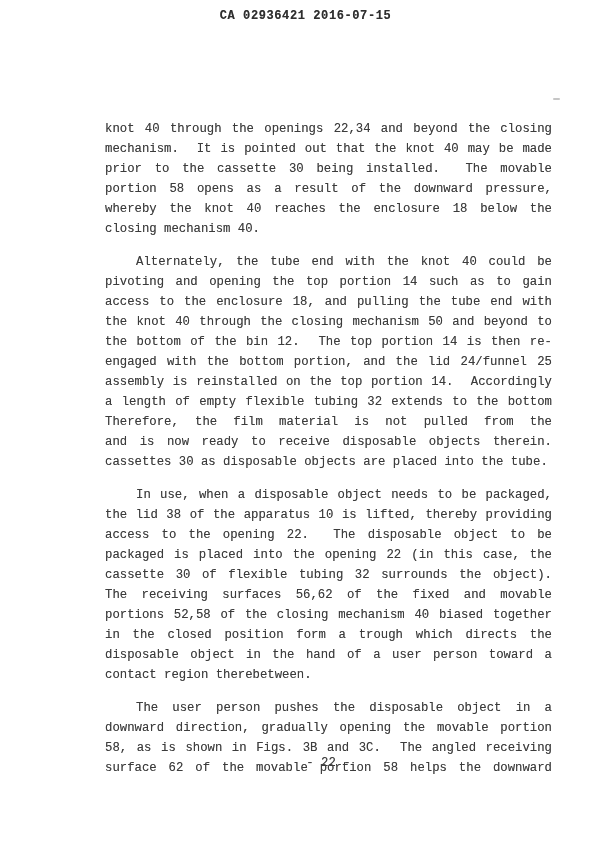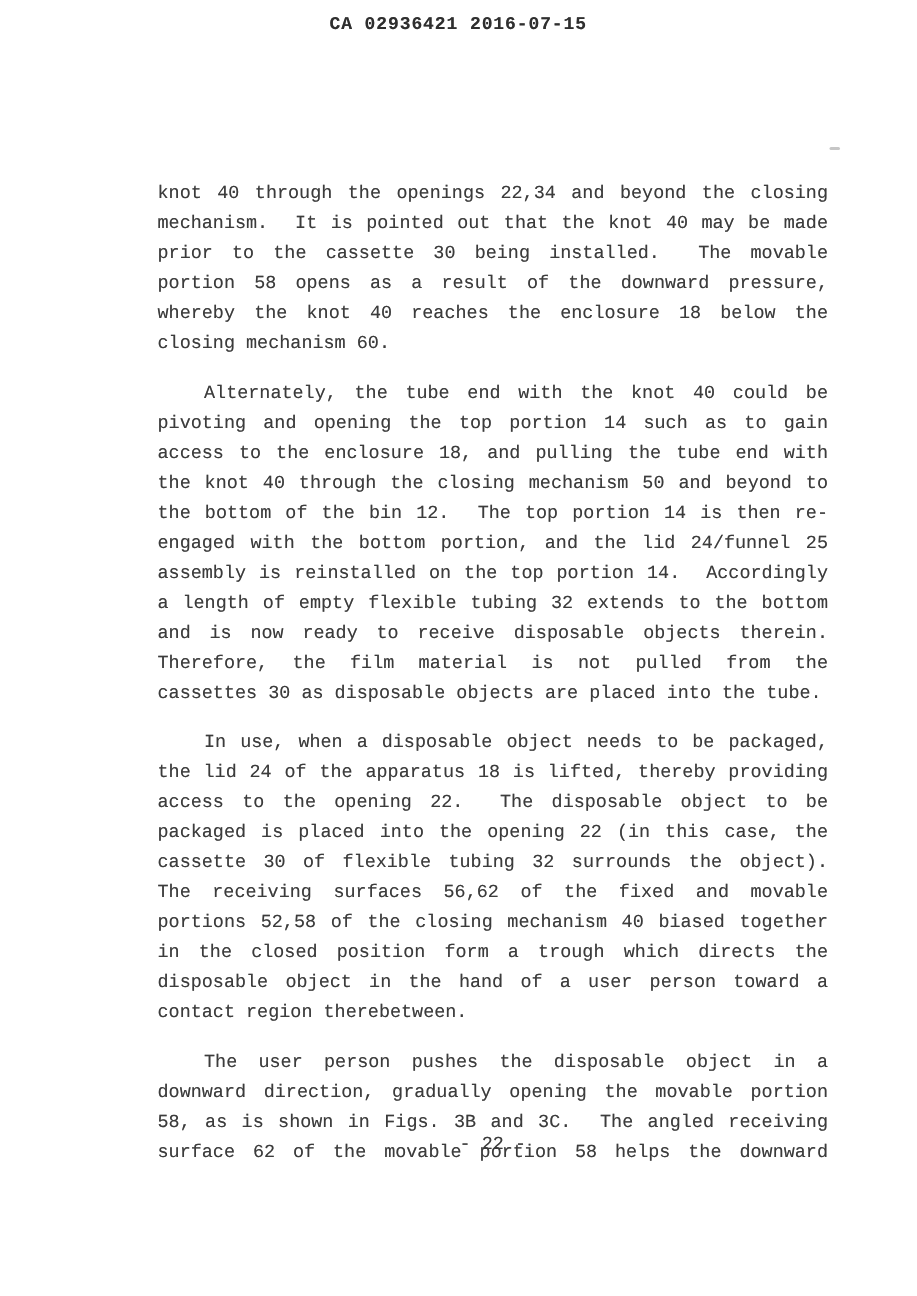--- a/index.html
+++ b/index.html
@@ -85,7 +85,7 @@
         <div class="line">prior to the cassette 30 being installed.  The movable</div>
         <div class="line">portion 58 opens as a result of the downward pressure,</div>
         <div class="line">whereby the knot 40 reaches the enclosure 18 below the</div>
-        <div class="line last">closing mechanism 60.</div>
+        <div class="line last">closing mechanism 40.</div>
       </div>
       <div class="para">
         <div class="line first-indent">Alternately, the tube end with the knot 40 could be</div>

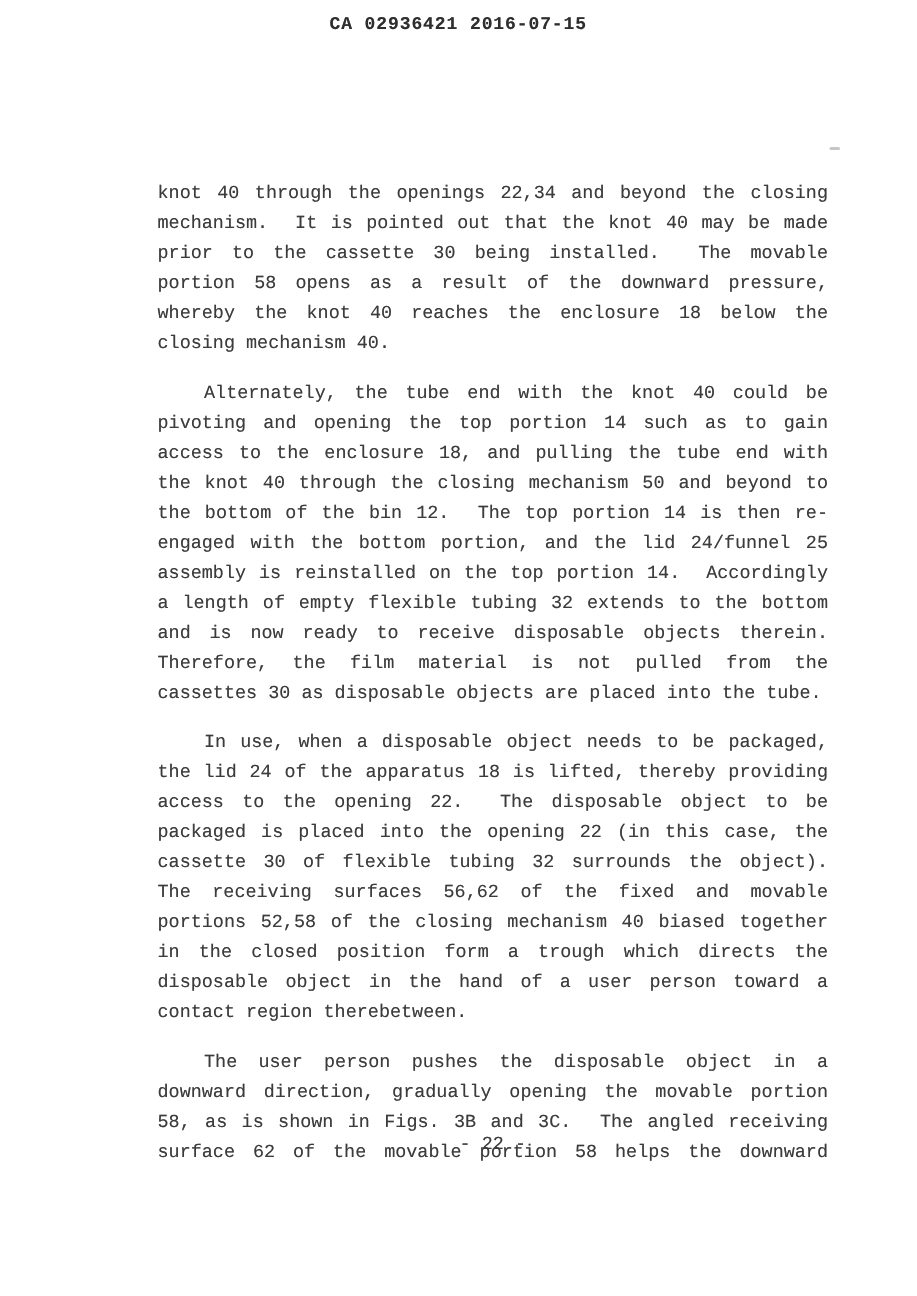--- a/index.html
+++ b/index.html
@@ -96,8 +96,8 @@
         <div class="line">engaged with the bottom portion, and the lid 24/funnel 25</div>
         <div class="line">assembly is reinstalled on the top portion 14.  Accordingly</div>
         <div class="line">a length of empty flexible tubing 32 extends to the bottom</div>
+        <div class="line">Therefore, the film material is not pulled from the</div>
         <div class="line">and is now ready to receive disposable objects therein.</div>
-        <div class="line">Therefore, the film material is not pulled from the</div>
         <div class="line last">cassettes 30 as disposable objects are placed into the tube.</div>
       </div>
       <div class="para">

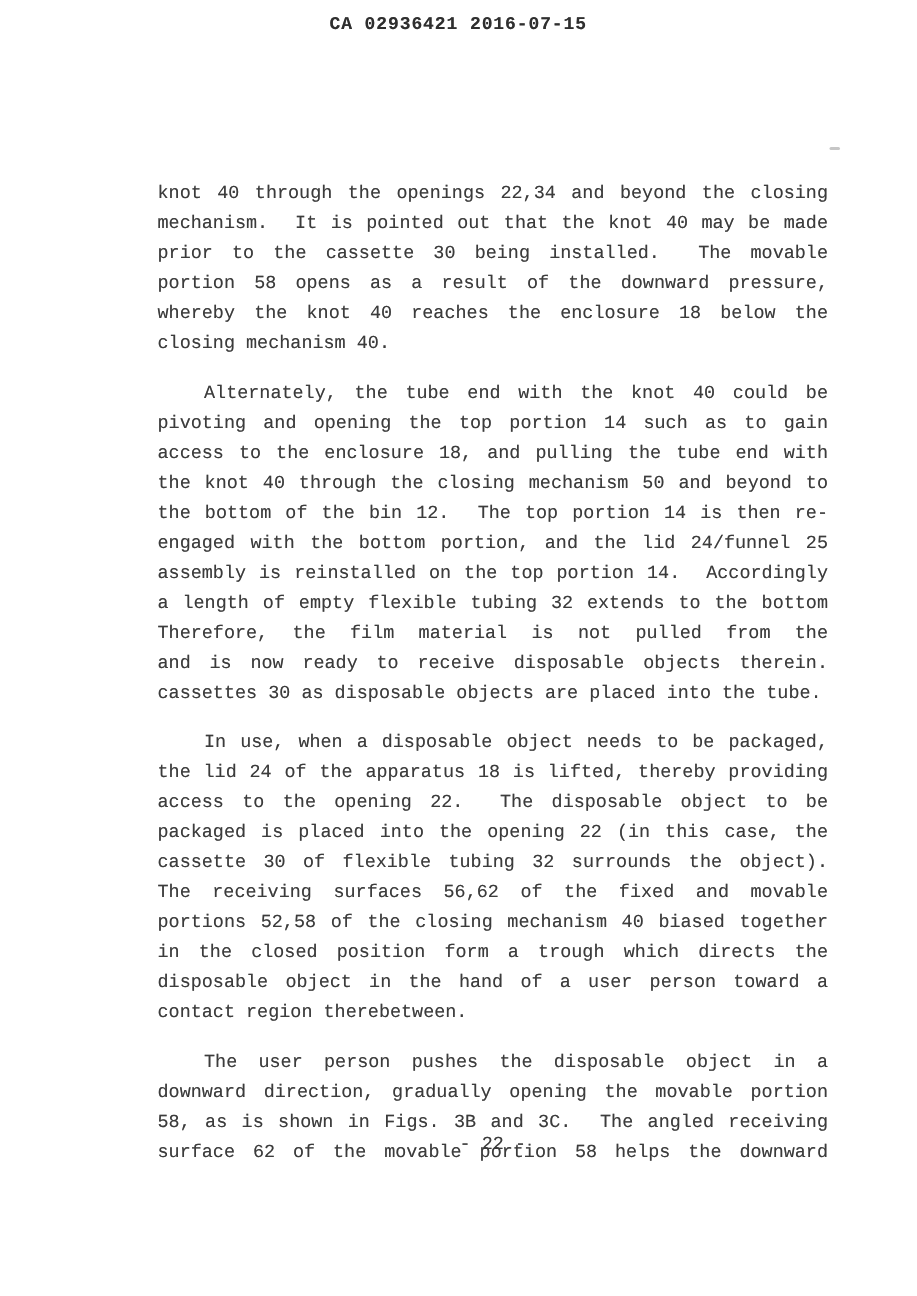--- a/index.html
+++ b/index.html
@@ -102,7 +102,7 @@
       </div>
       <div class="para">
         <div class="line first-indent">In use, when a disposable object needs to be packaged,</div>
-        <div class="line">the lid 24 of the apparatus 18 is lifted, thereby providing</div>
+        <div class="line">the lid 38 of the apparatus 10 is lifted, thereby providing</div>
         <div class="line">access to the opening 22.  The disposable object to be</div>
         <div class="line">packaged is placed into the opening 22 (in this case, the</div>
         <div class="line">cassette 30 of flexible tubing 32 surrounds the object).</div>

